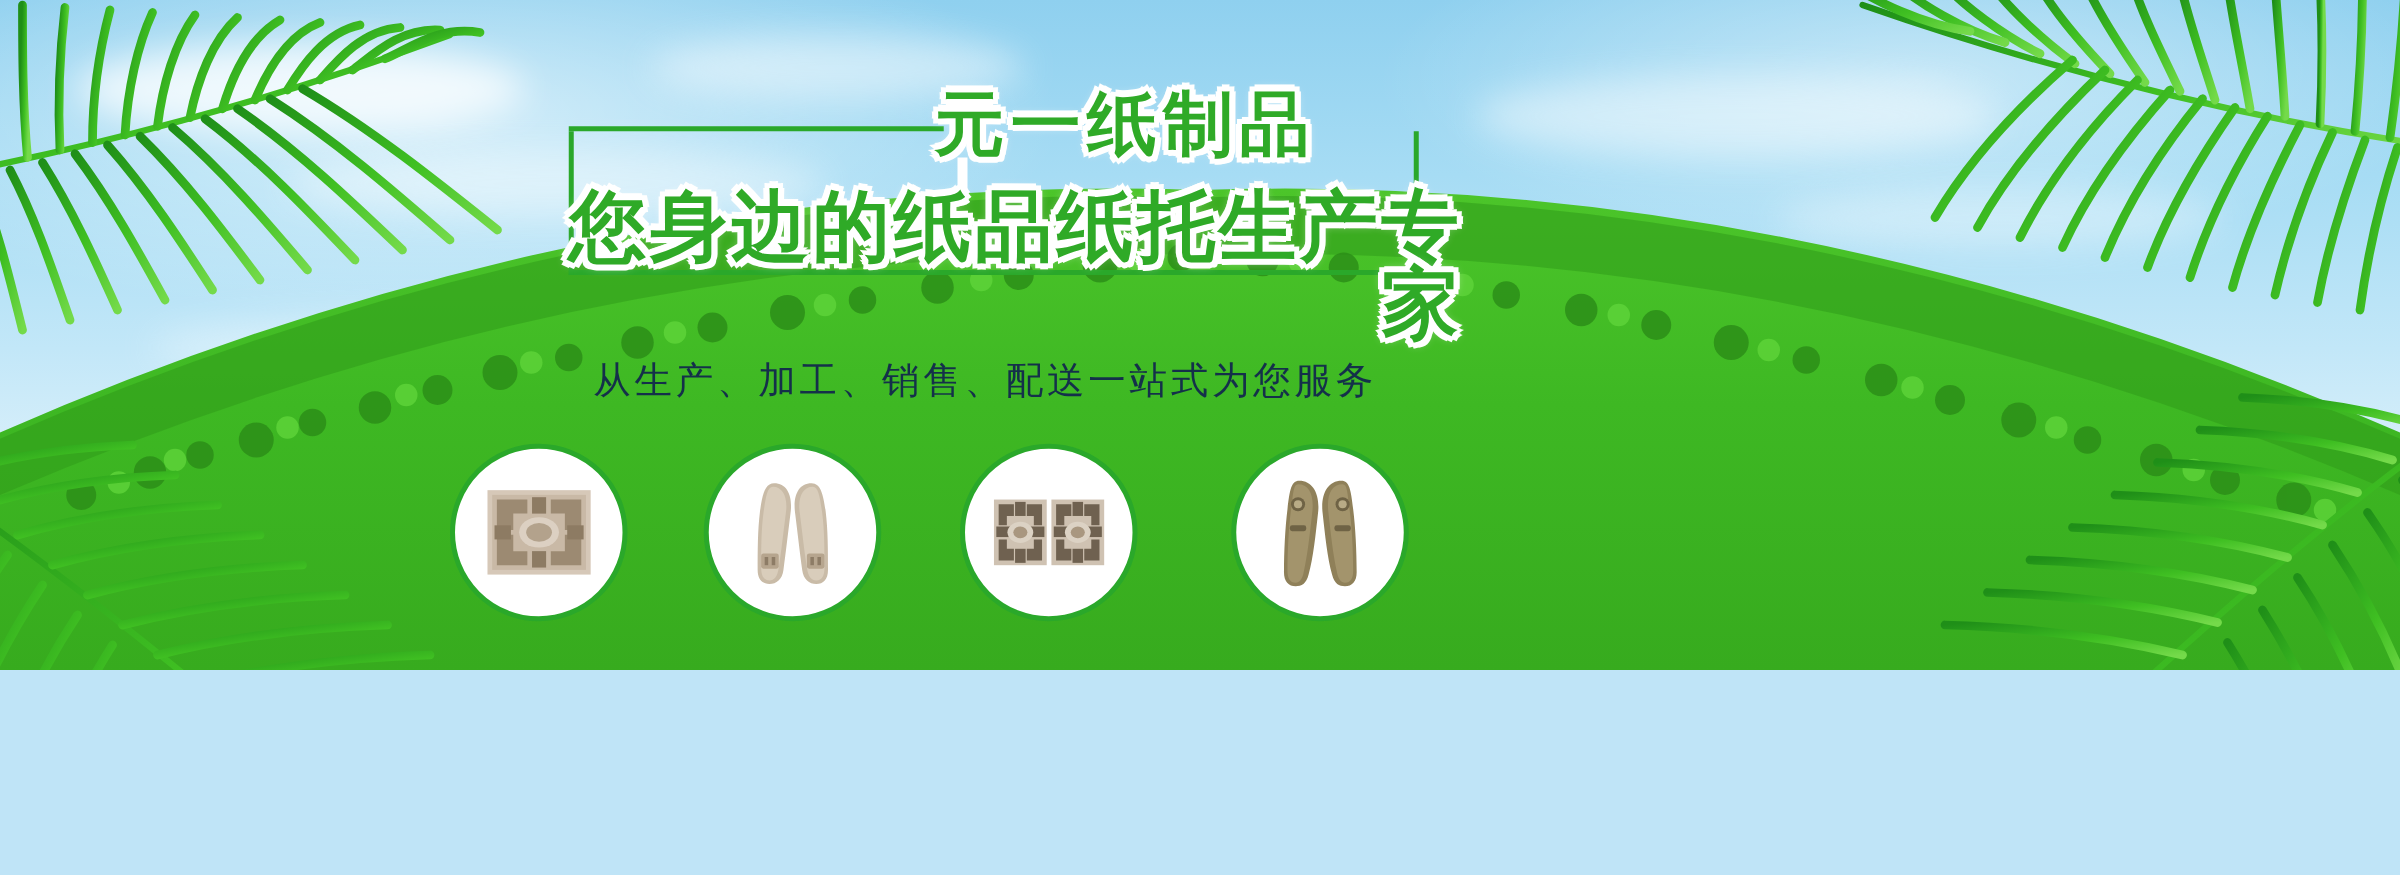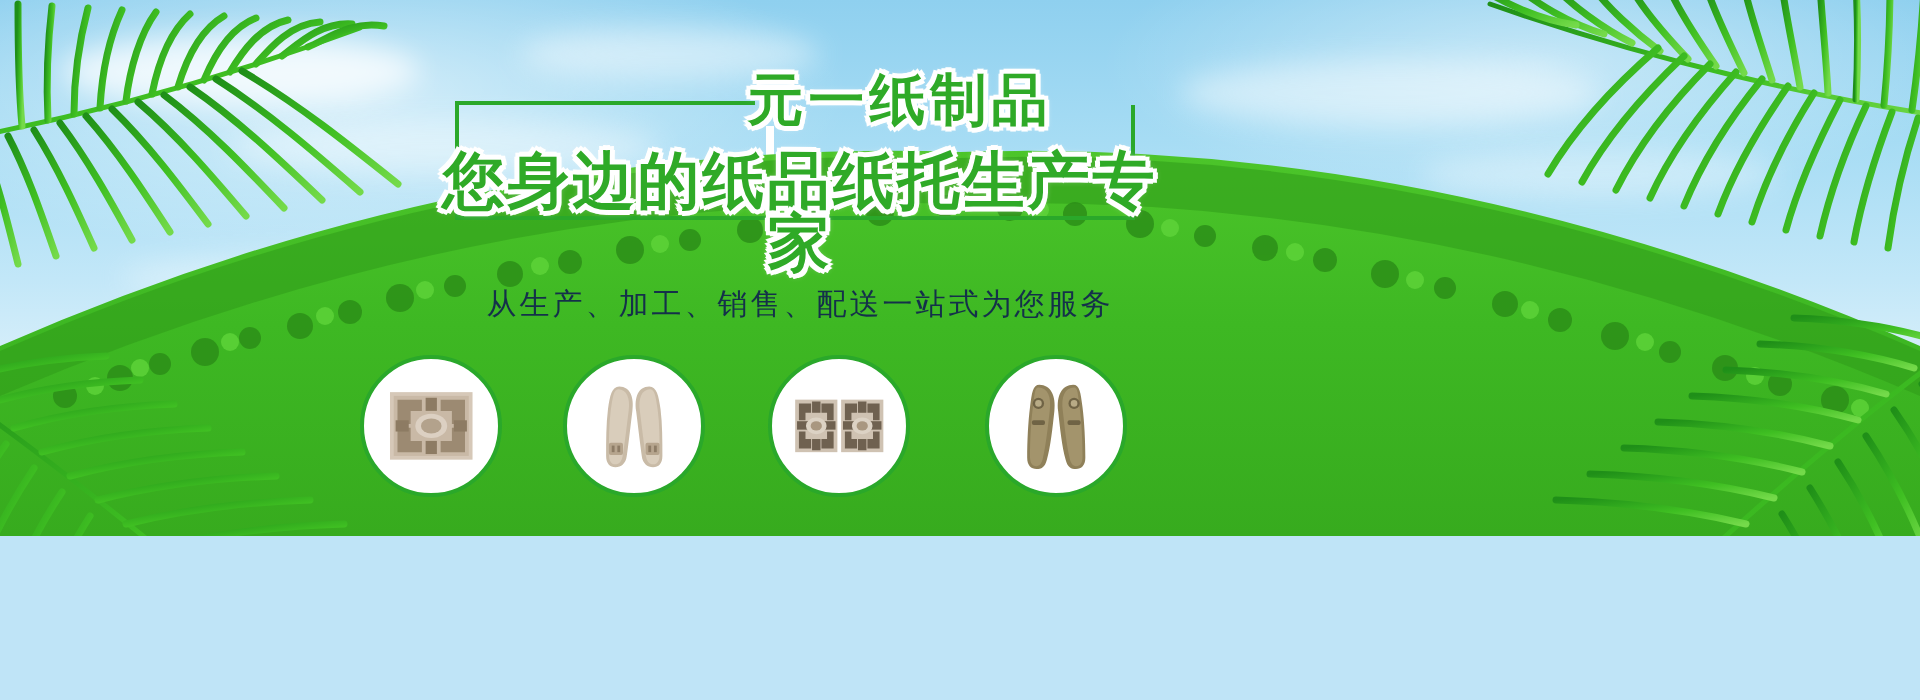--- a/index.html
+++ b/index.html
@@ -61,7 +61,7 @@
       0 0 9px rgba(255,255,255,.95);
   }
   .title1{font-size:56px;letter-spacing:5px;margin-left:200px;}
-  .title2{font-size:62px;letter-spacing:3px;margin-top:22px;}
+  .title2{font-size:62px;letter-spacing:3px;margin-top:22px;text-align:right;}
   .subtitle{
     position:absolute;left:430px;top:284px;width:740px;text-align:center;
     font-family:"DejaVu Sans","Liberation Sans",sans-serif;

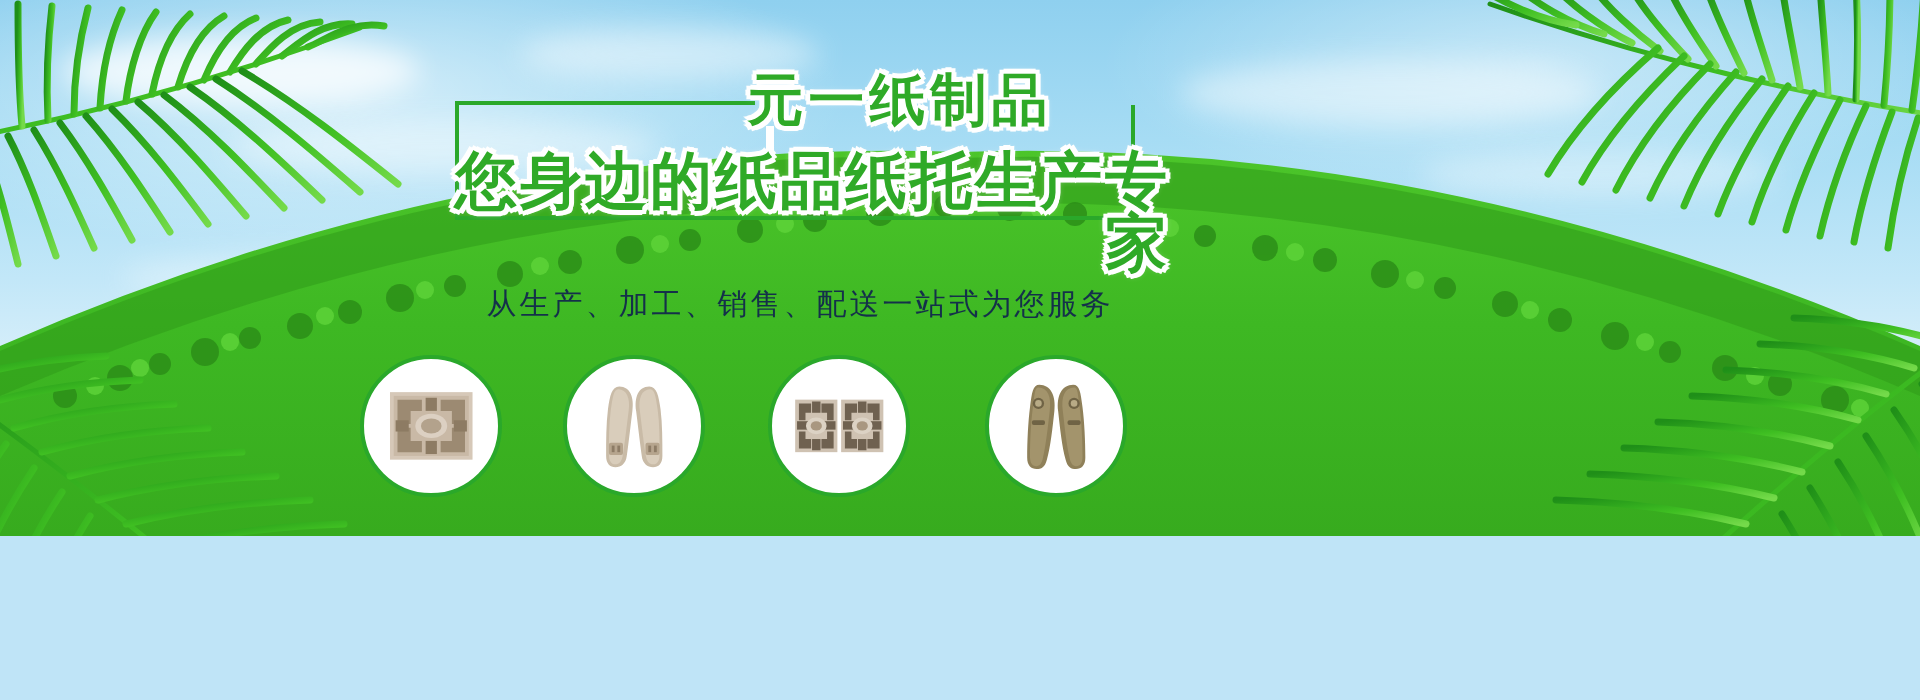--- a/index.html
+++ b/index.html
@@ -63,7 +63,7 @@
   .title1{font-size:56px;letter-spacing:5px;margin-left:200px;}
   .title2{font-size:62px;letter-spacing:3px;margin-top:22px;text-align:right;}
   .subtitle{
-    position:absolute;left:430px;top:284px;width:740px;text-align:center;
+    position:absolute;left:418px;top:284px;width:740px;text-align:center;
     font-family:"DejaVu Sans","Liberation Sans",sans-serif;
     font-size:30px;color:#14304a;letter-spacing:3px;white-space:nowrap;
   }

